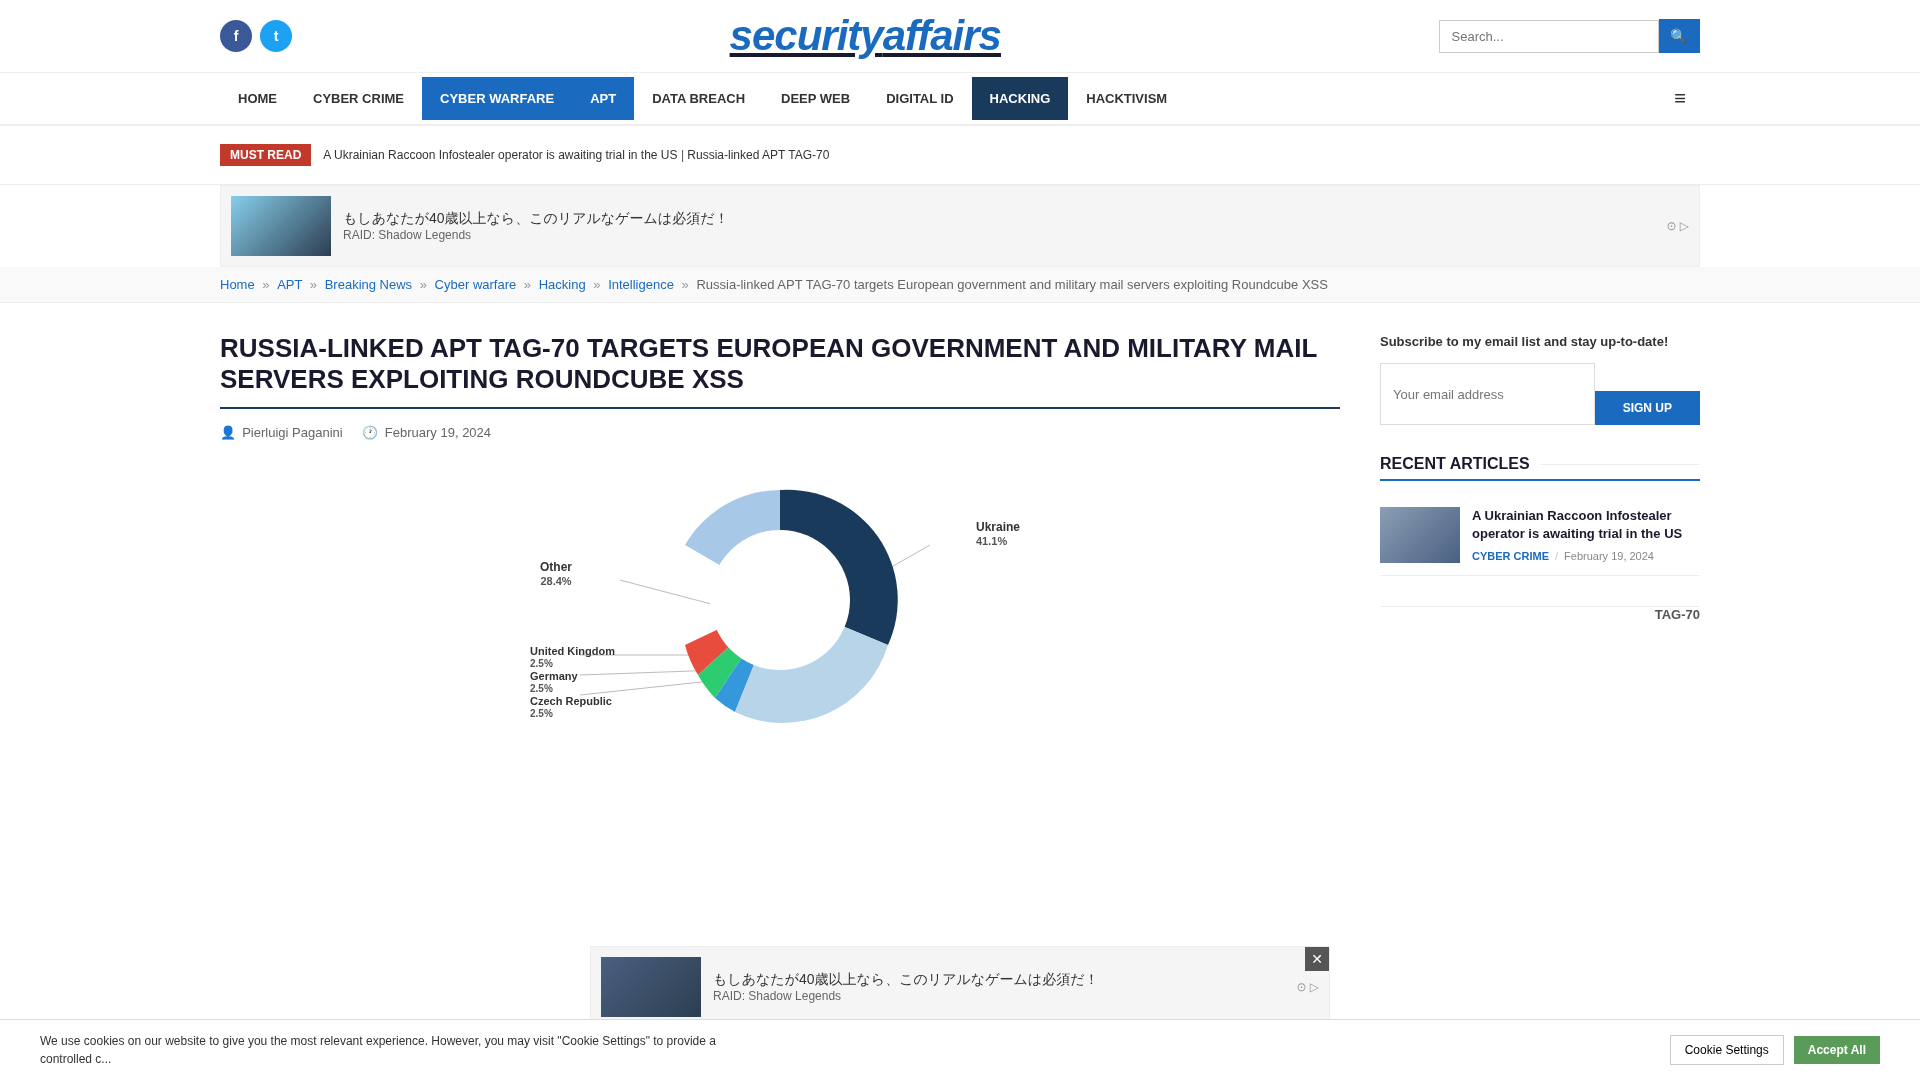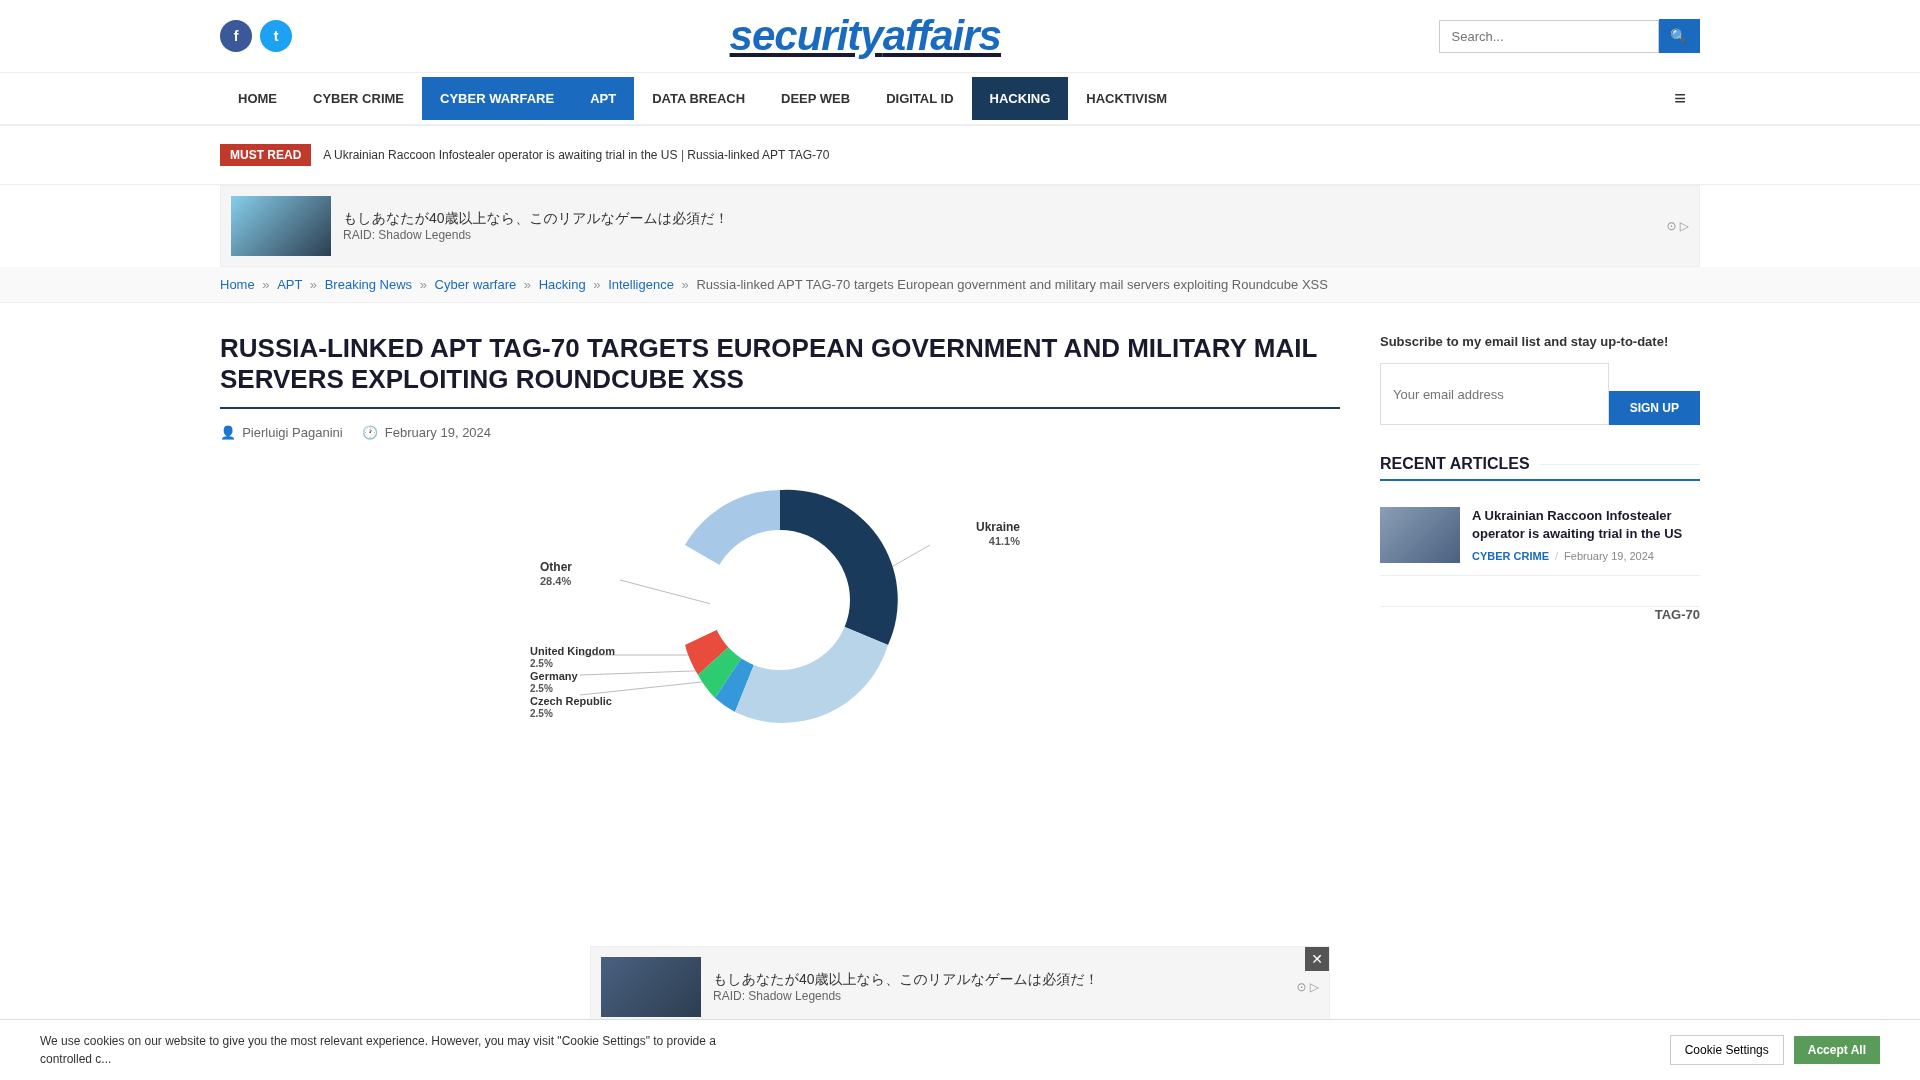--- a/index.html
+++ b/index.html
@@ -68,7 +68,7 @@
     .newsletter-desc { font-size: 13px; color: #333; margin-bottom: 12px; font-weight: 600; line-height: 1.4; }
     .newsletter-form { display: flex; gap: 0; }
     .newsletter-input { flex: 1; border: 1px solid #ddd; padding: 10px 12px; font-size: 13px; color: #999; outline: none; }
-    .newsletter-btn { background: #1a6bbf; color: white; border: none; padding: 10px 21px; font-size: 12px; font-weight: 700; cursor: pointer; white-space: nowrap; margin-top: 28px; }
+    .newsletter-btn { background: #1a6bbf; color: white; border: none; padding: 10px 28px; font-size: 12px; font-weight: 700; cursor: pointer; white-space: nowrap; margin-top: 28px; }
 
     
     .recent-article { display: flex; gap: 12px; padding: 12px 0; border-bottom: 1px solid #eee; align-items: flex-start; }

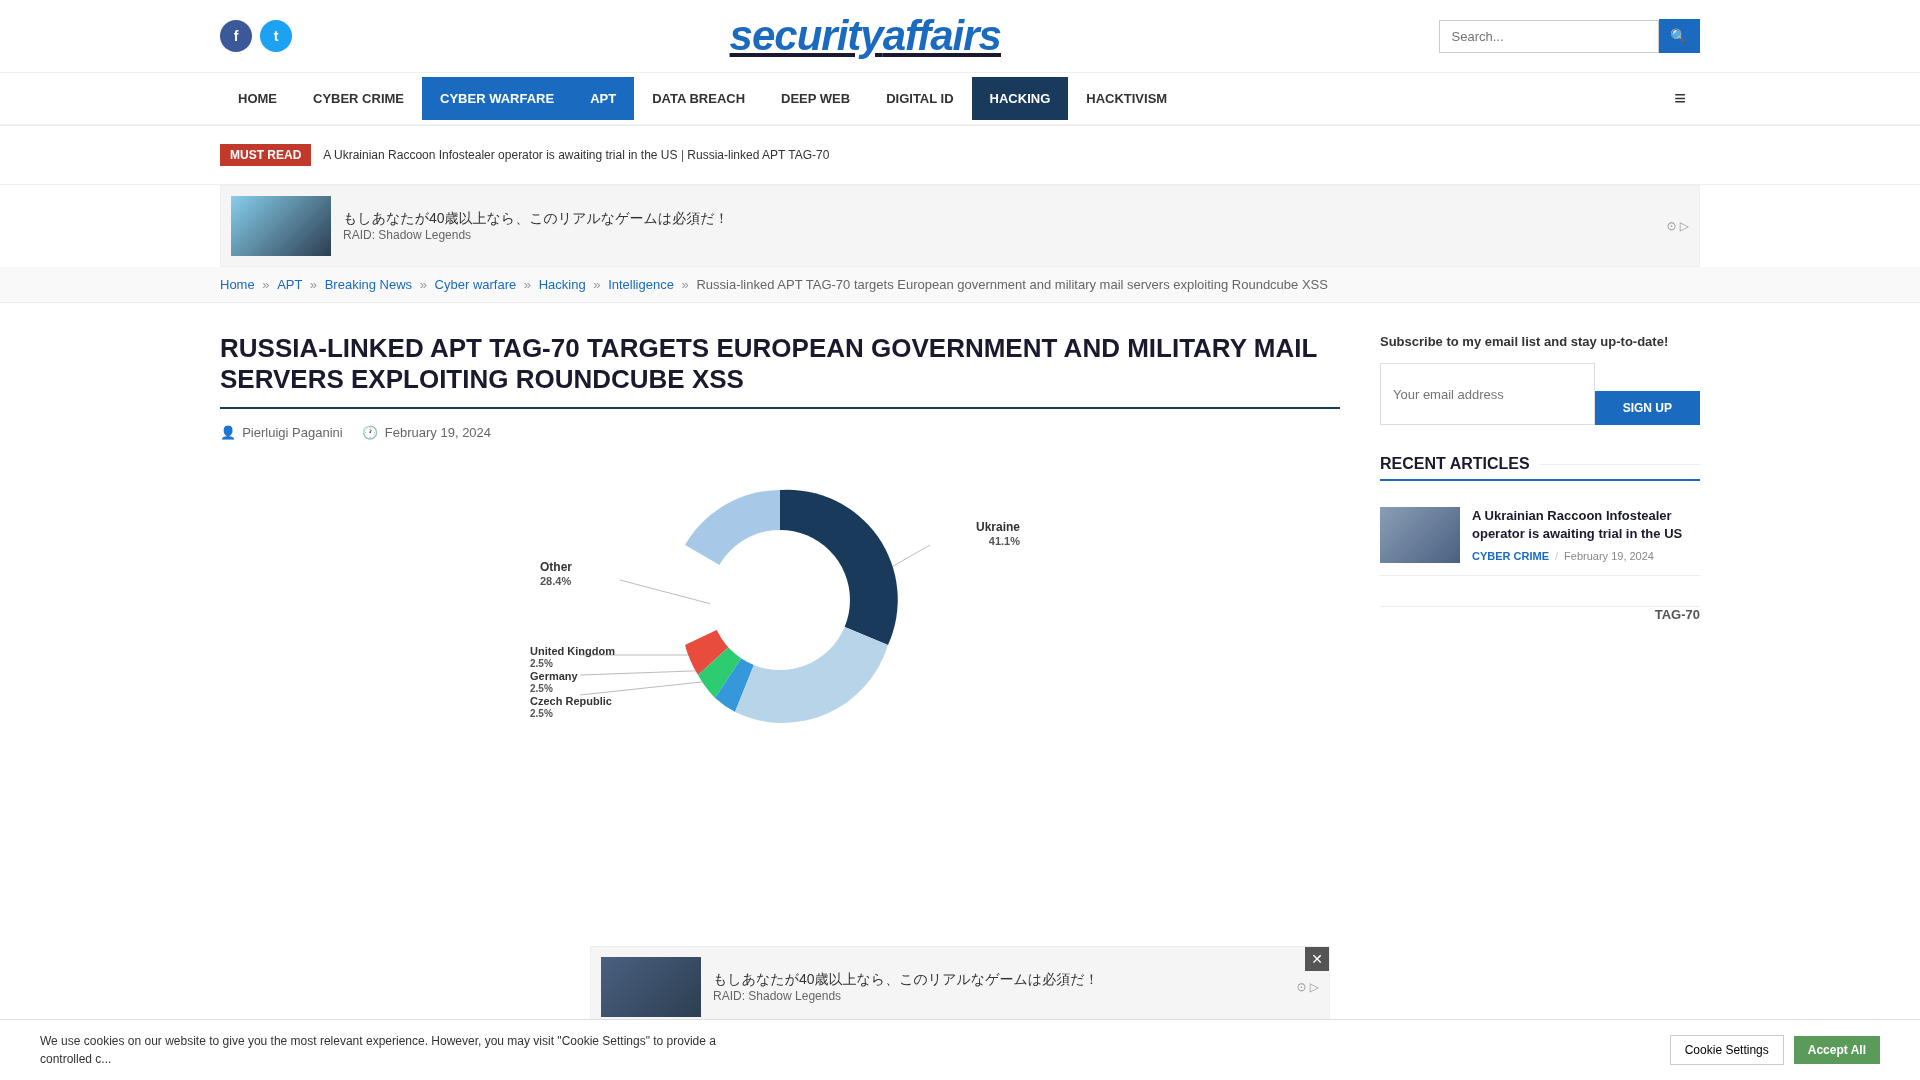--- a/index.html
+++ b/index.html
@@ -214,7 +214,7 @@
           <circle cx="150" cy="140" r="70" fill="white"></circle>
         </svg>
 
-        <div style="position:absolute; right:10px; top:60px; font-size:12px; font-weight:600; color:#333; text-align:right;">
+        <div style="position:absolute; right:10px; top:60px; font-size:12px; font-weight:600; color:#333; ">
           <span>Ukraine</span><br>
           <span style="font-size:11px; color:#555;">41.1%</span>
         </div>

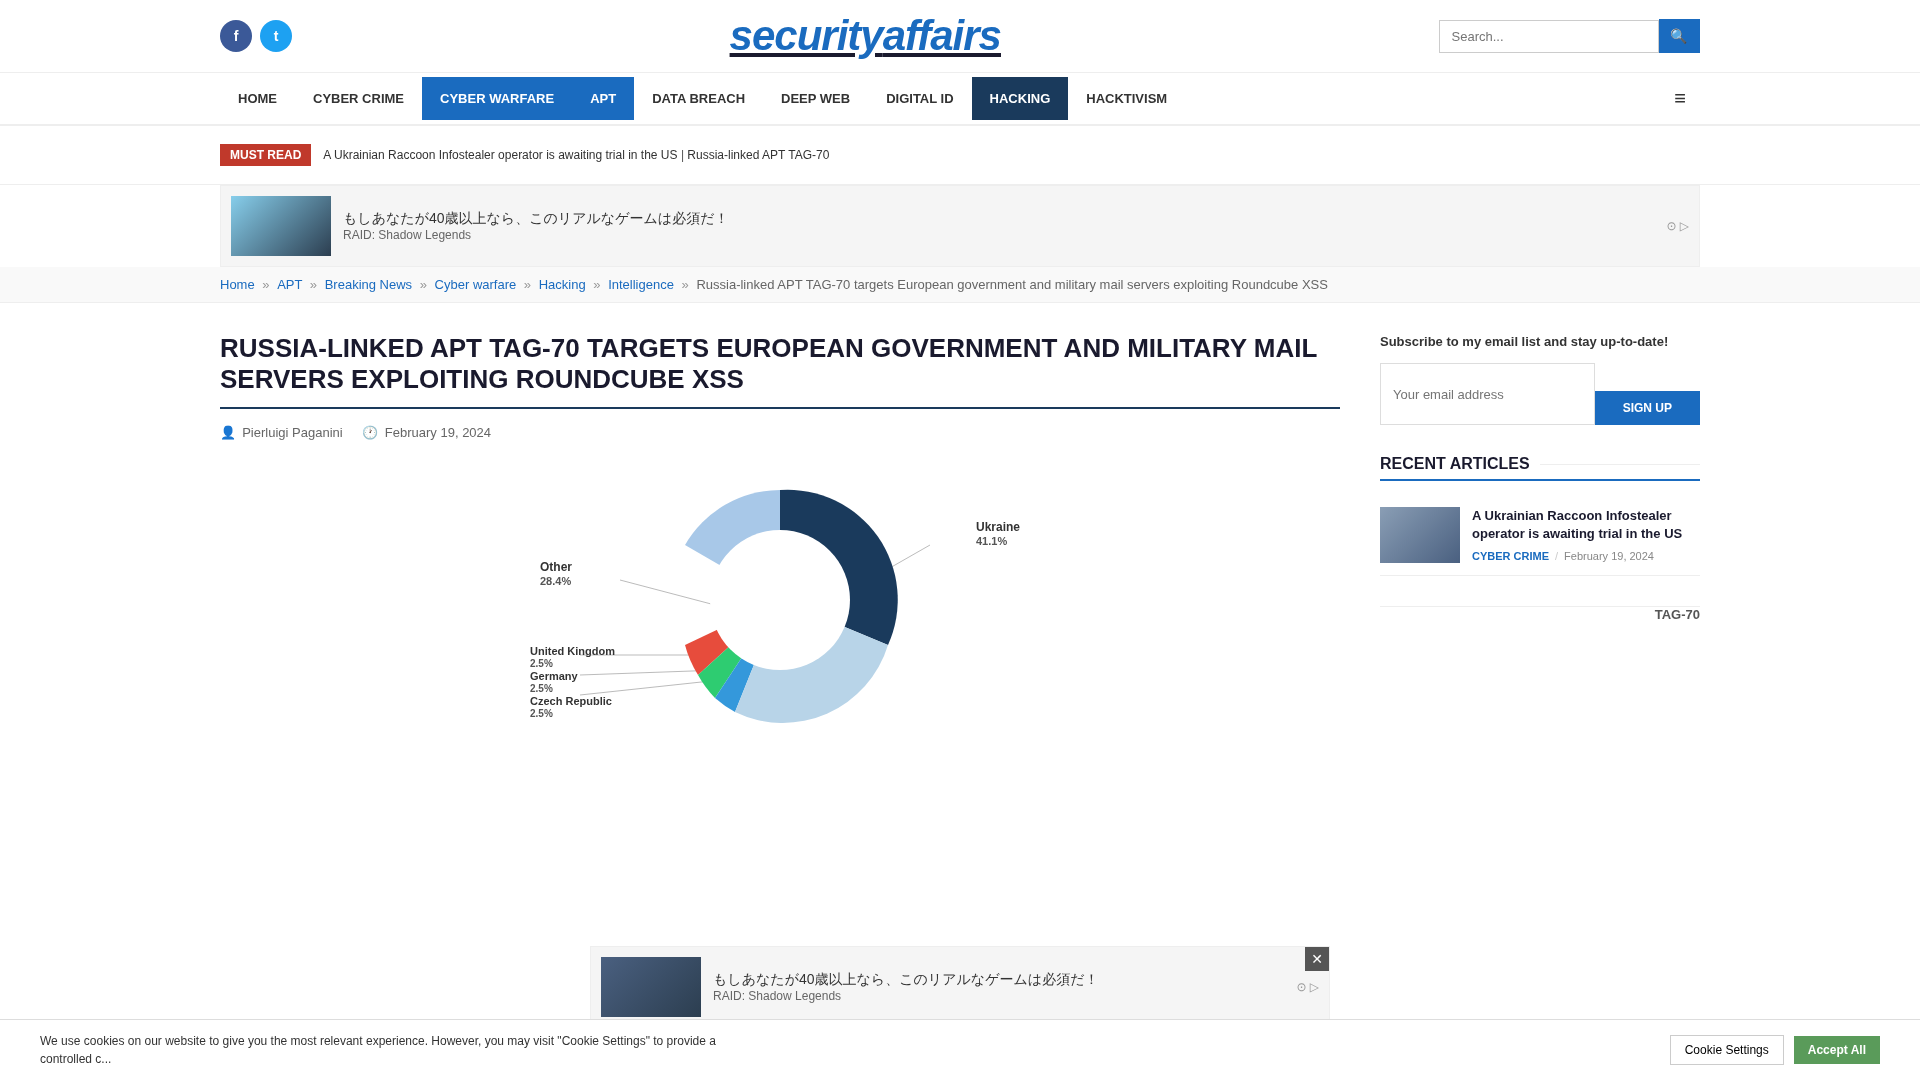--- a/index.html
+++ b/index.html
@@ -181,7 +181,7 @@
     <div class="chart-container">
       <div style="position:relative; width:500px; height:300px;">
 
-        <div style="position:absolute; left:10px; top:100px; font-size:12px; font-weight:600; color:#333;">
+        <div style="position:absolute; left:10px; top:100px; font-size:12px; font-weight:600; color:#333;text-align:center;">
           <span>Other</span><br>
           <span style="font-size:11px; color:#555;">28.4%</span>
         </div>

